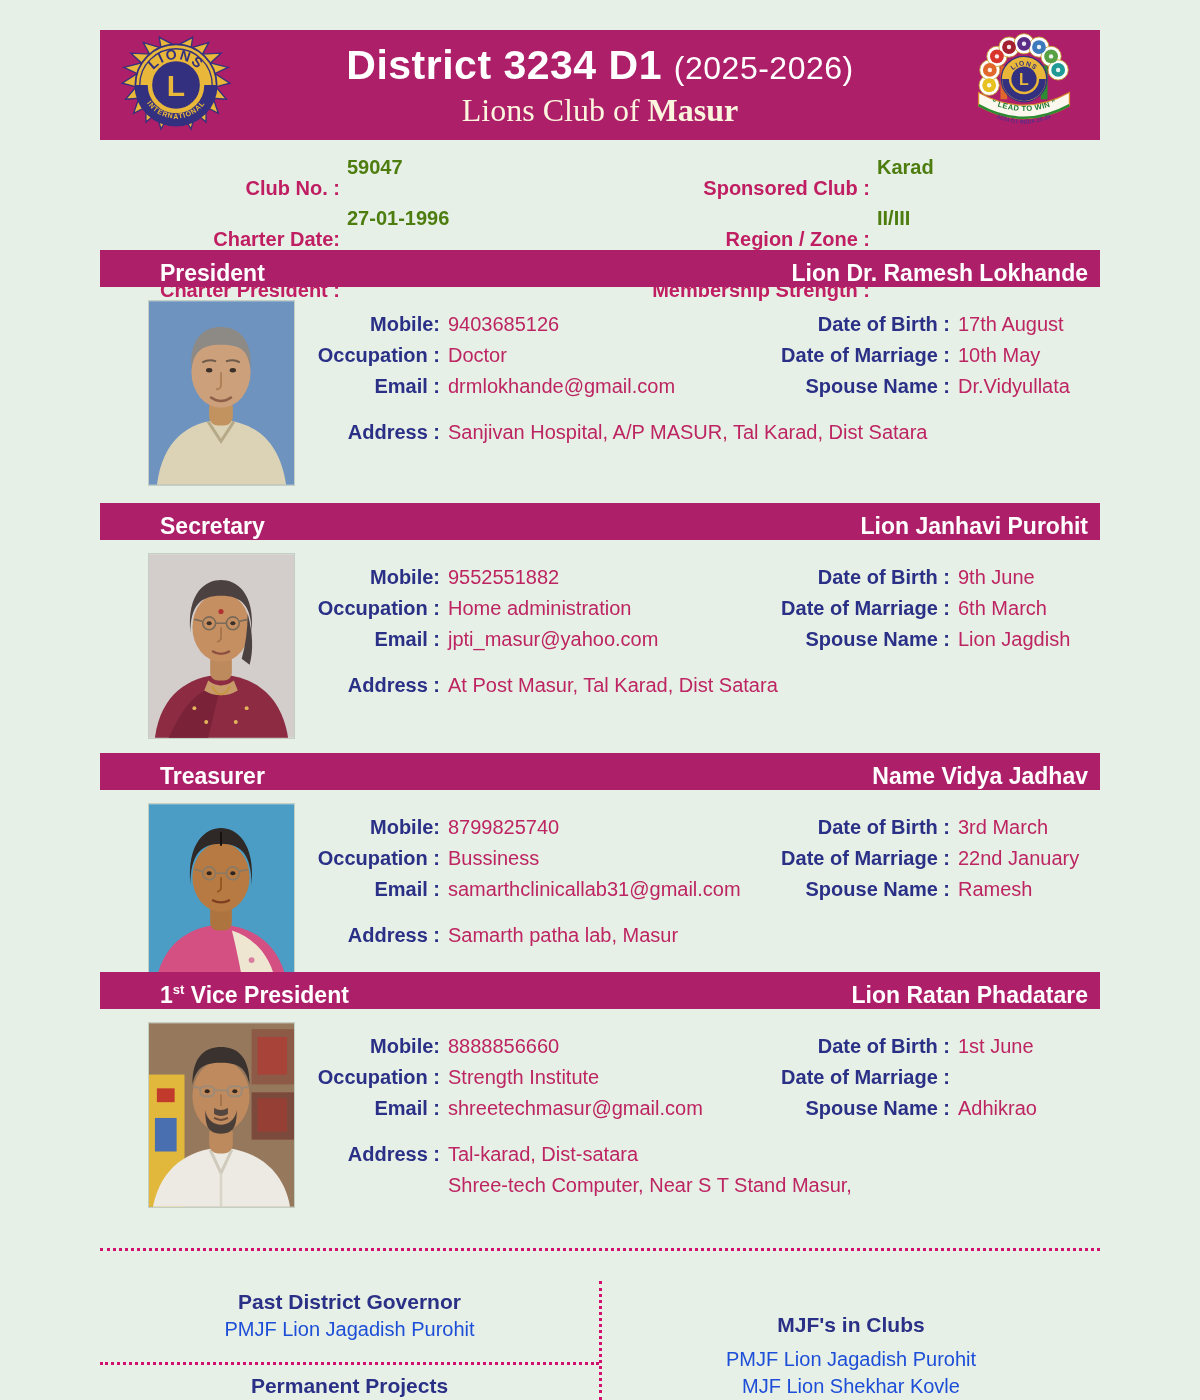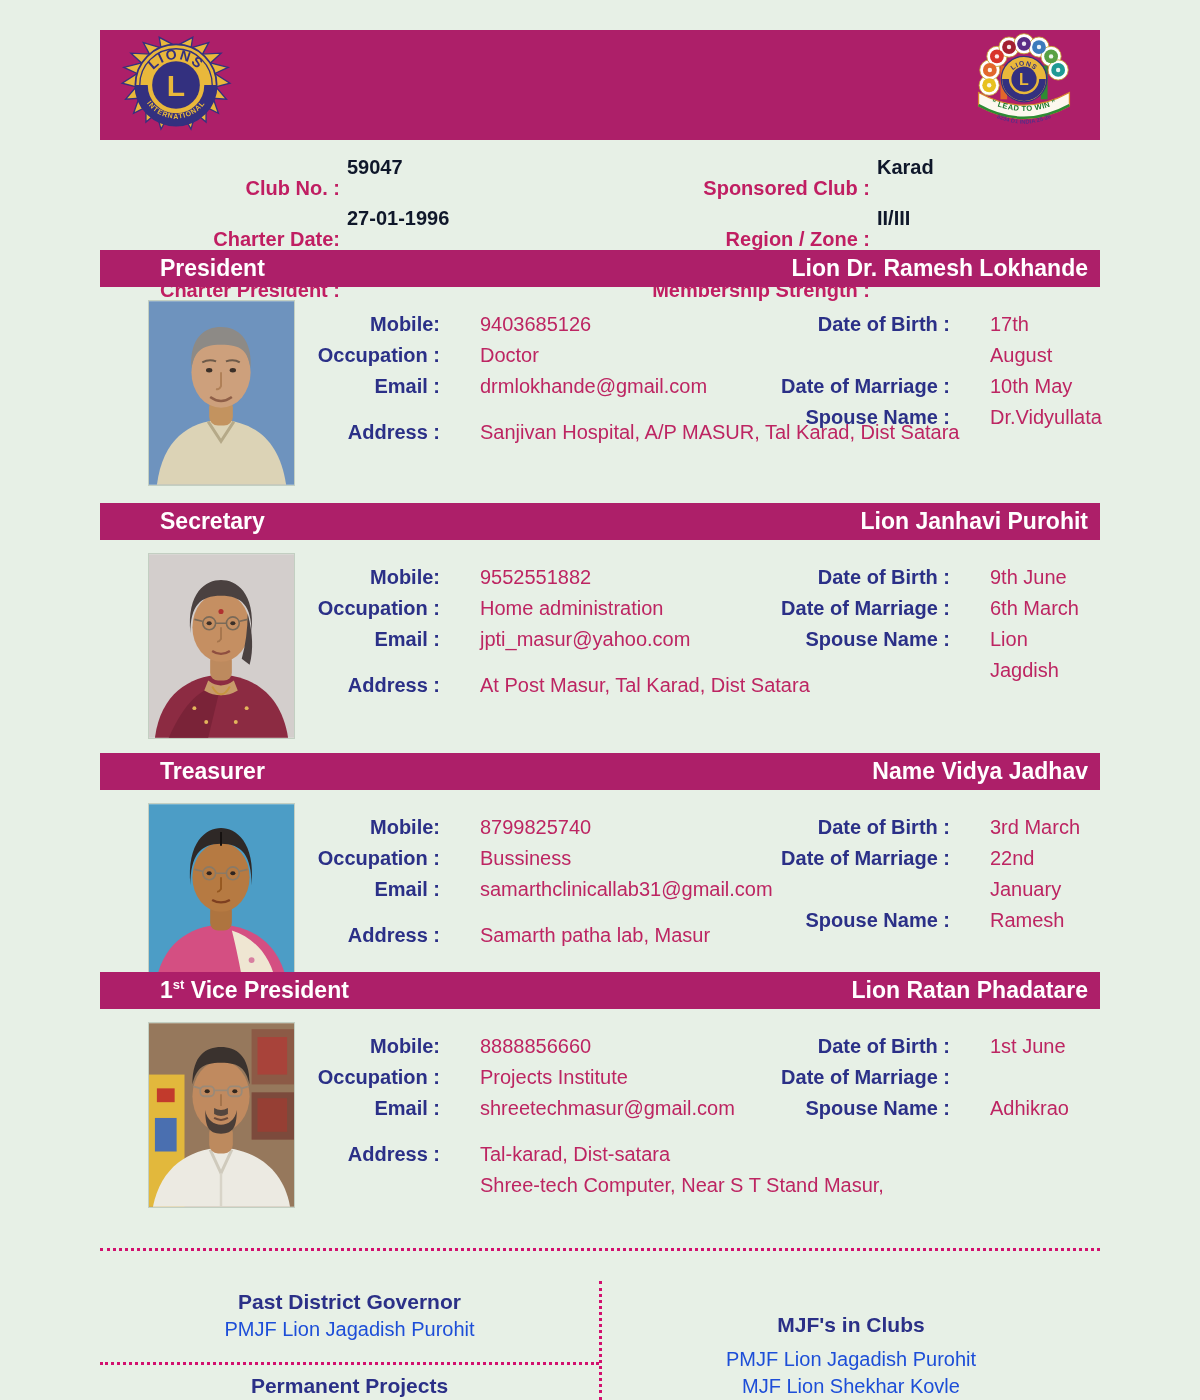--- a/index.html
+++ b/index.html
@@ -92,6 +92,15 @@
       </svg>
     </div>
 
+    <div class="titles">
+      <div class="t1">
+        <span>District 3234 D1</span>
+        <span class="term">(2025-2026)</span>
+      </div>
+      <div class="t2">
+        <span>Lions Club of </span><span class="bold">Masur</span>
+      </div>
+    </div>
 
     <div class="logo">
       <svg viewBox="0 0 132 126">

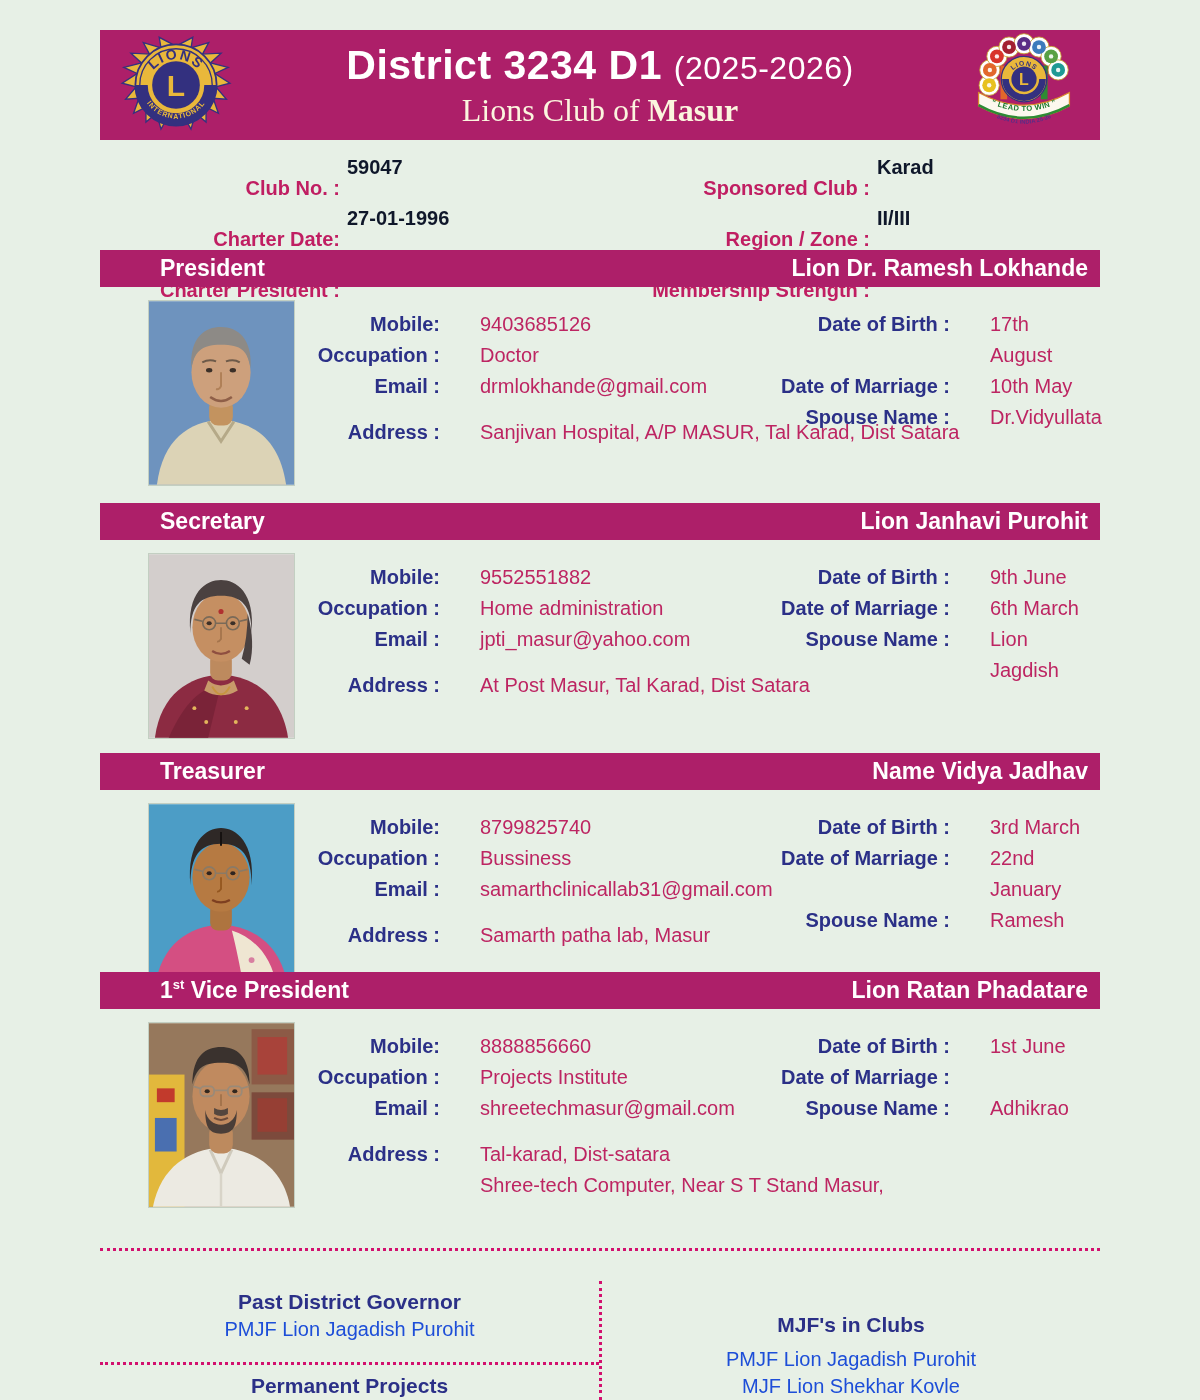--- a/index.html
+++ b/index.html
@@ -28,7 +28,7 @@
   .ci-row { display:flex; line-height:30px; font-size:20px; font-weight:bold; }
   .ci-lbl { width:240px; flex:0 0 auto; text-align:right; color:#C01E62;margin-top:21px; }
   .ci-col.right .ci-lbl { width:270px; }
-  .ci-val { padding-left:7px; color:#0f172a; }
+  .ci-val { padding-left:7px; color:#4d7c0f; }
   
   .officer { position:absolute; left:100px; width:1000px; height:253px; }
   .bar {

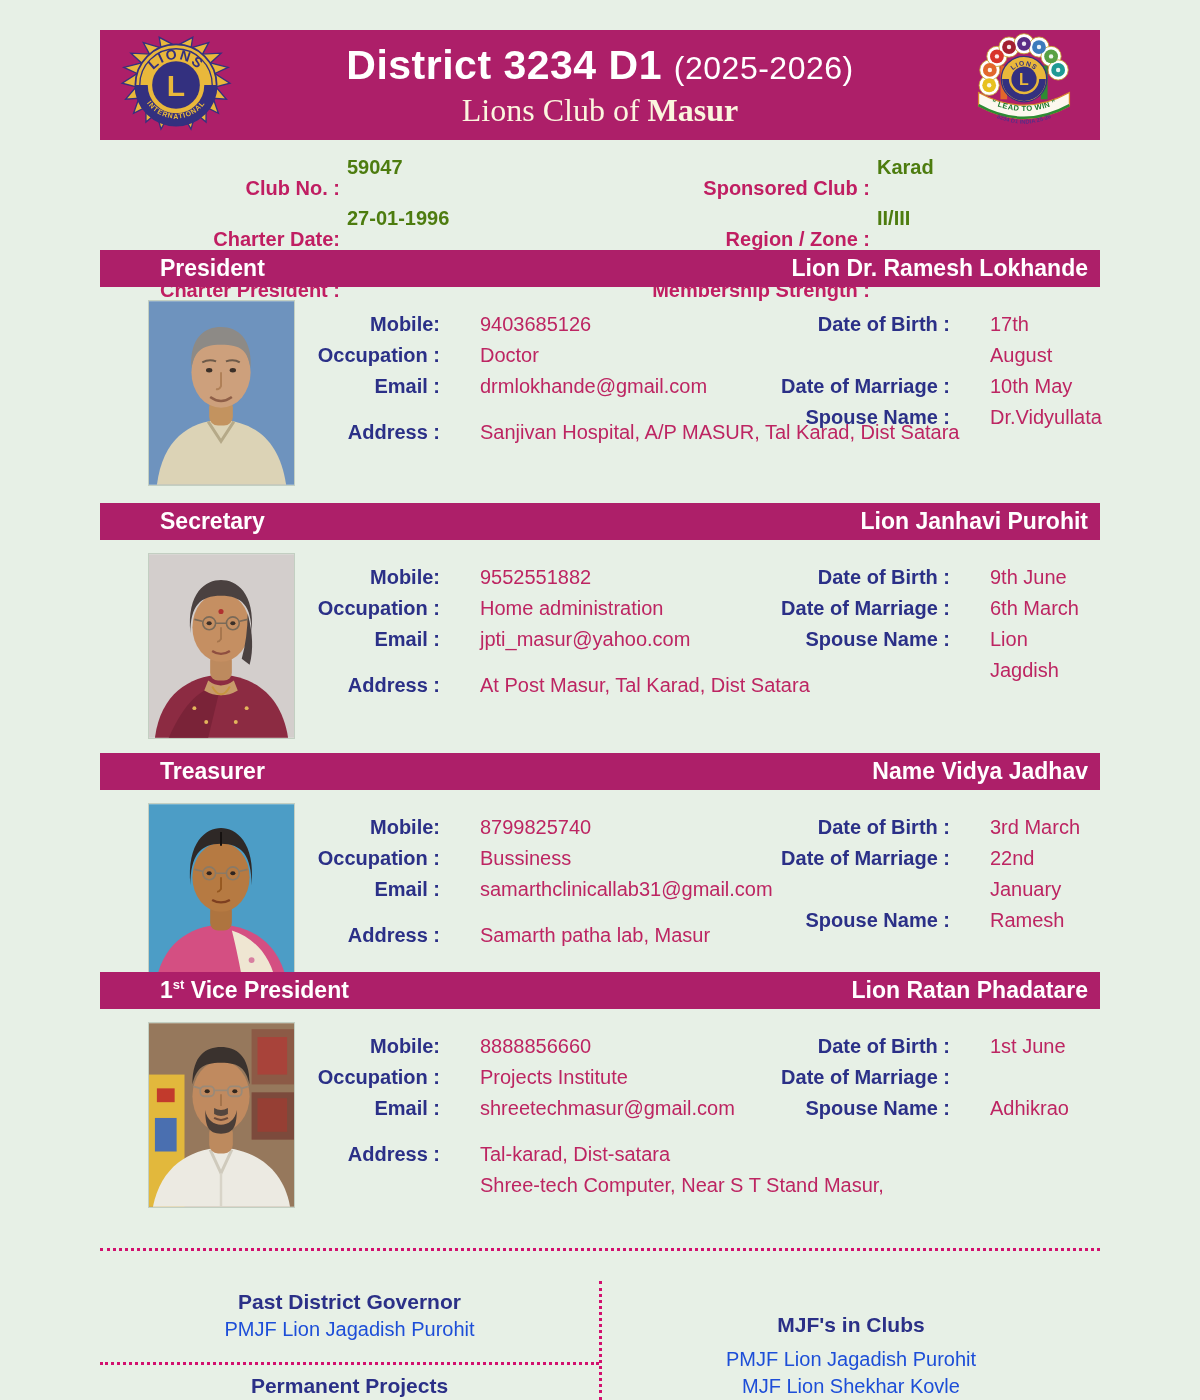--- a/index.html
+++ b/index.html
@@ -32,7 +32,7 @@
   
   .officer { position:absolute; left:100px; width:1000px; height:253px; }
   .bar {
-    height:37px; background:#AD1F69; color:#fff; display:flex; align-items:center;
+    height:37px; background:#AD1F69; color:#fff; display:flex; align-items:flex-end;
     justify-content:space-between; padding:0 12px 0 60px; font-size:23px; font-weight:bold;
   }
   .bar sup { font-size:13px; }

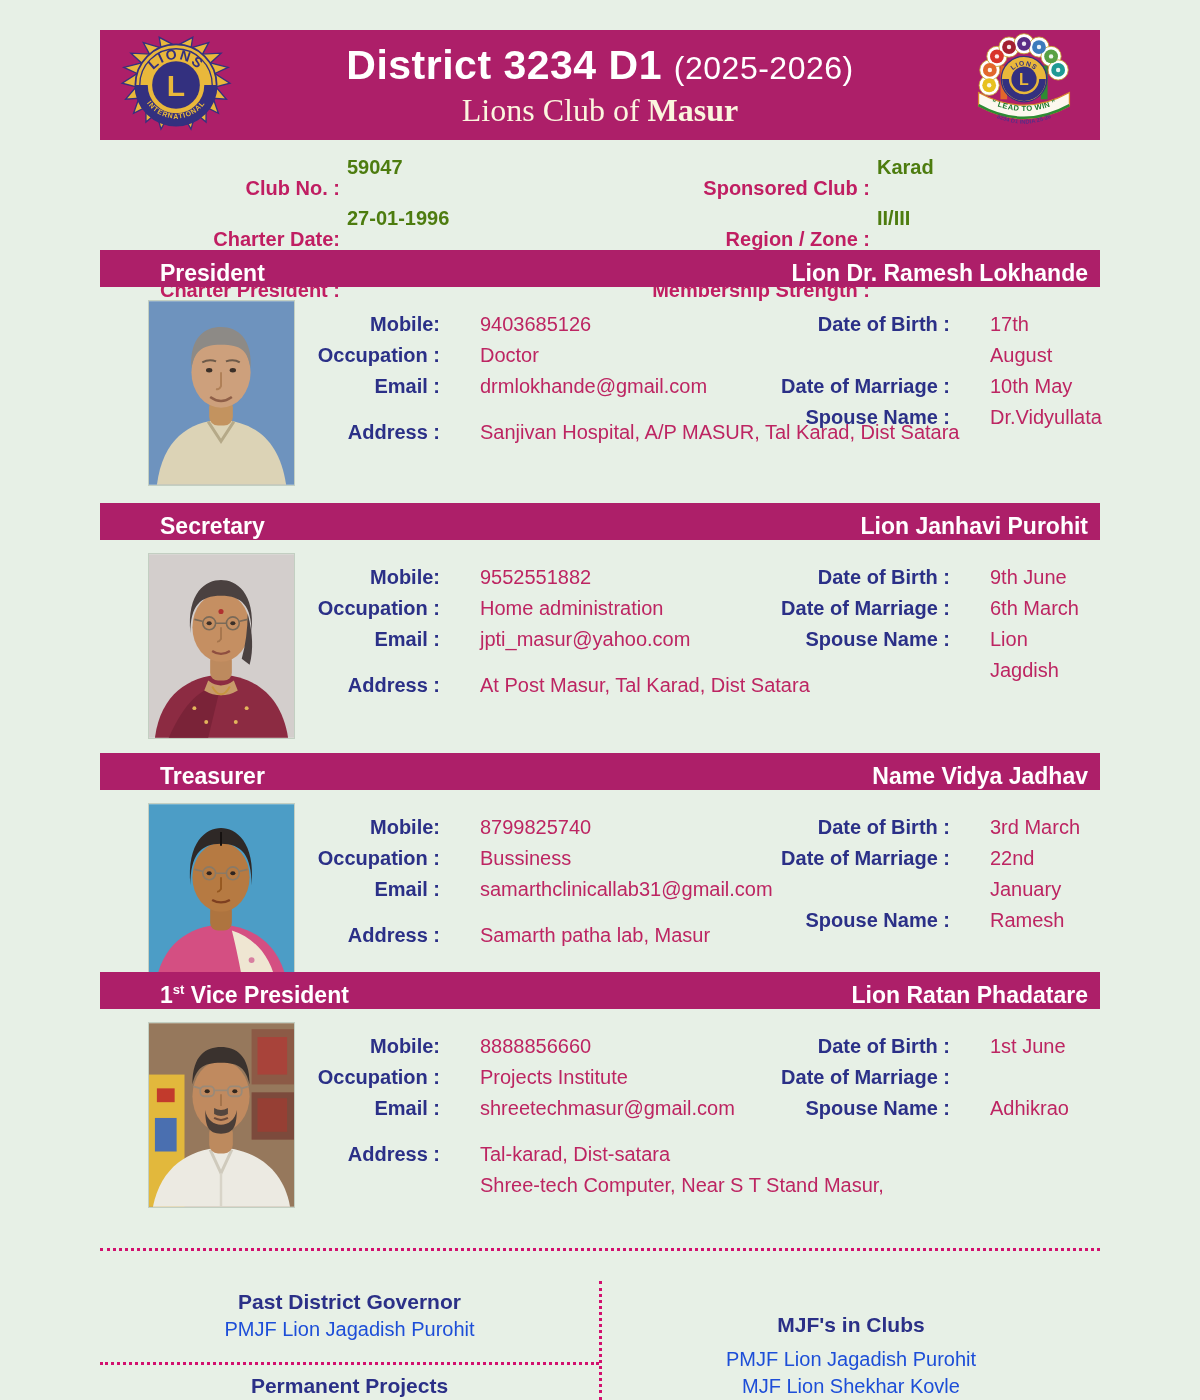--- a/index.html
+++ b/index.html
@@ -45,7 +45,7 @@
   .cols { position:absolute; left:110px; top:22px; width:880px; display:flex; }
   .col-left { width:470px; }
   .col-right { width:410px; }
-  .row { display:flex; line-height:31px; font-size:20px;gap:32px; }
+  .row { display:flex; line-height:31px; font-size:20px; }
   .lbl { color:#2B3087; font-weight:bold; text-align:right; width:230px; flex:0 0 auto; }
   .col-right .lbl { width:270px; }
   .val { padding-left:8px; color:#BD2562; }

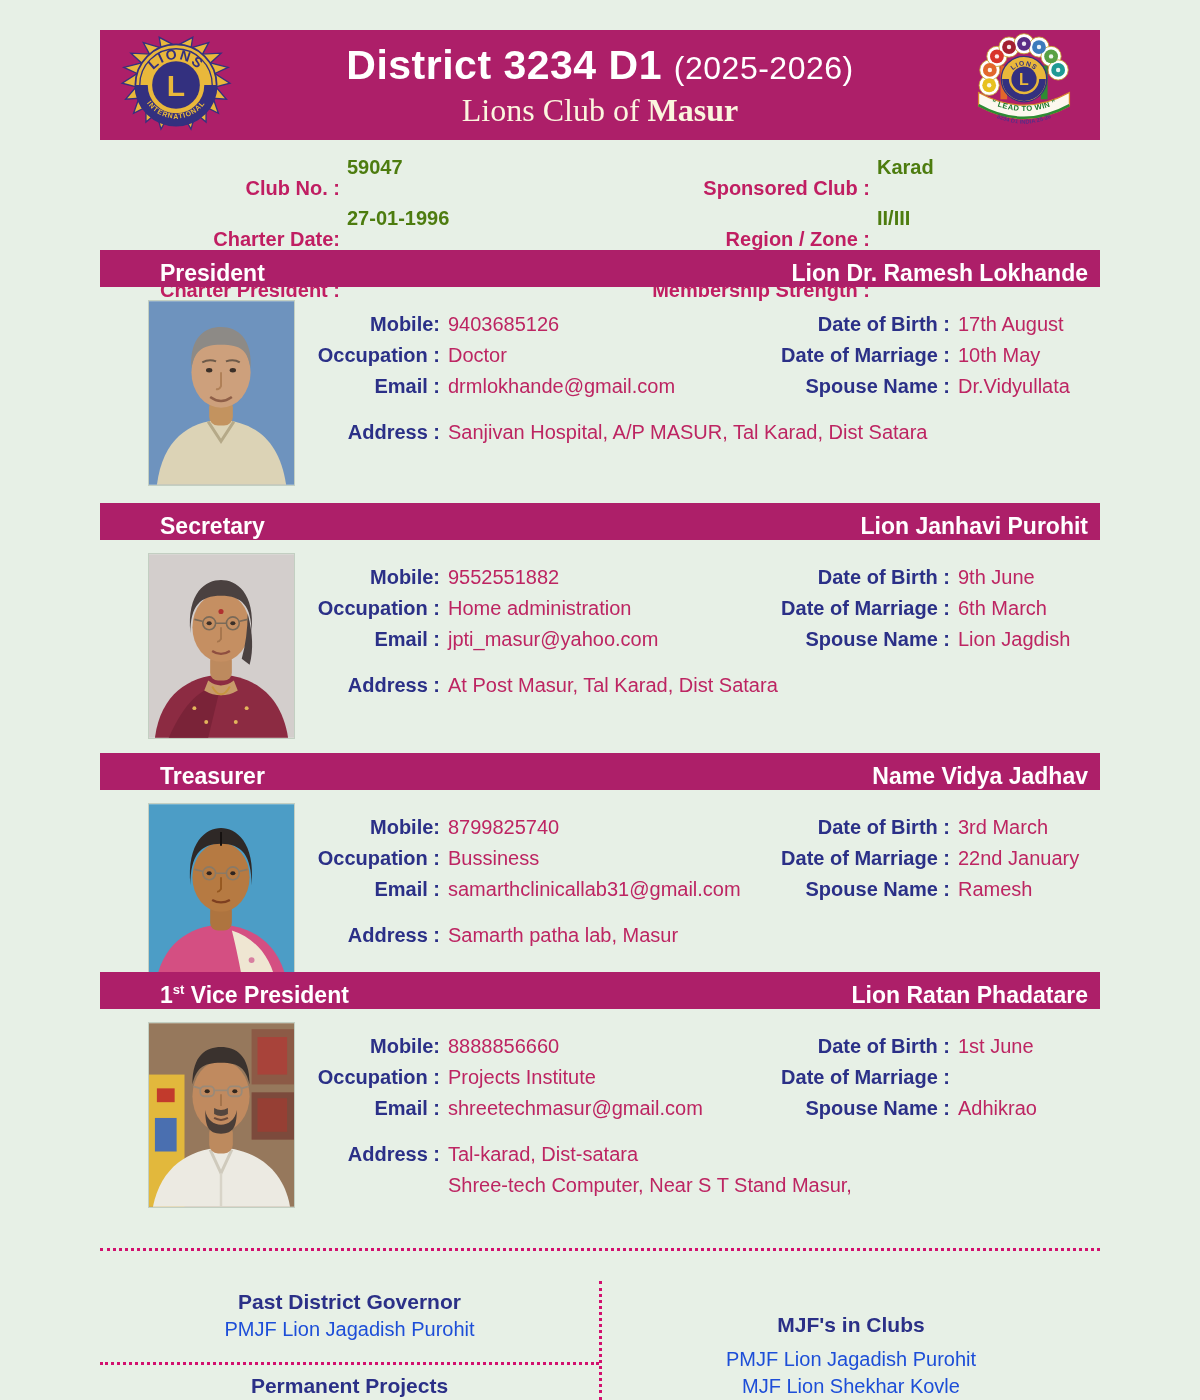--- a/index.html
+++ b/index.html
@@ -427,7 +427,7 @@
             </div>
           <div class="row">
               <span class="lbl">Occupation :</span>
-              <span class="val">Projects Institute</span>
+              <span class="val">Strength Institute</span>
             </div>
           <div class="row">
               <span class="lbl">Email :</span>

